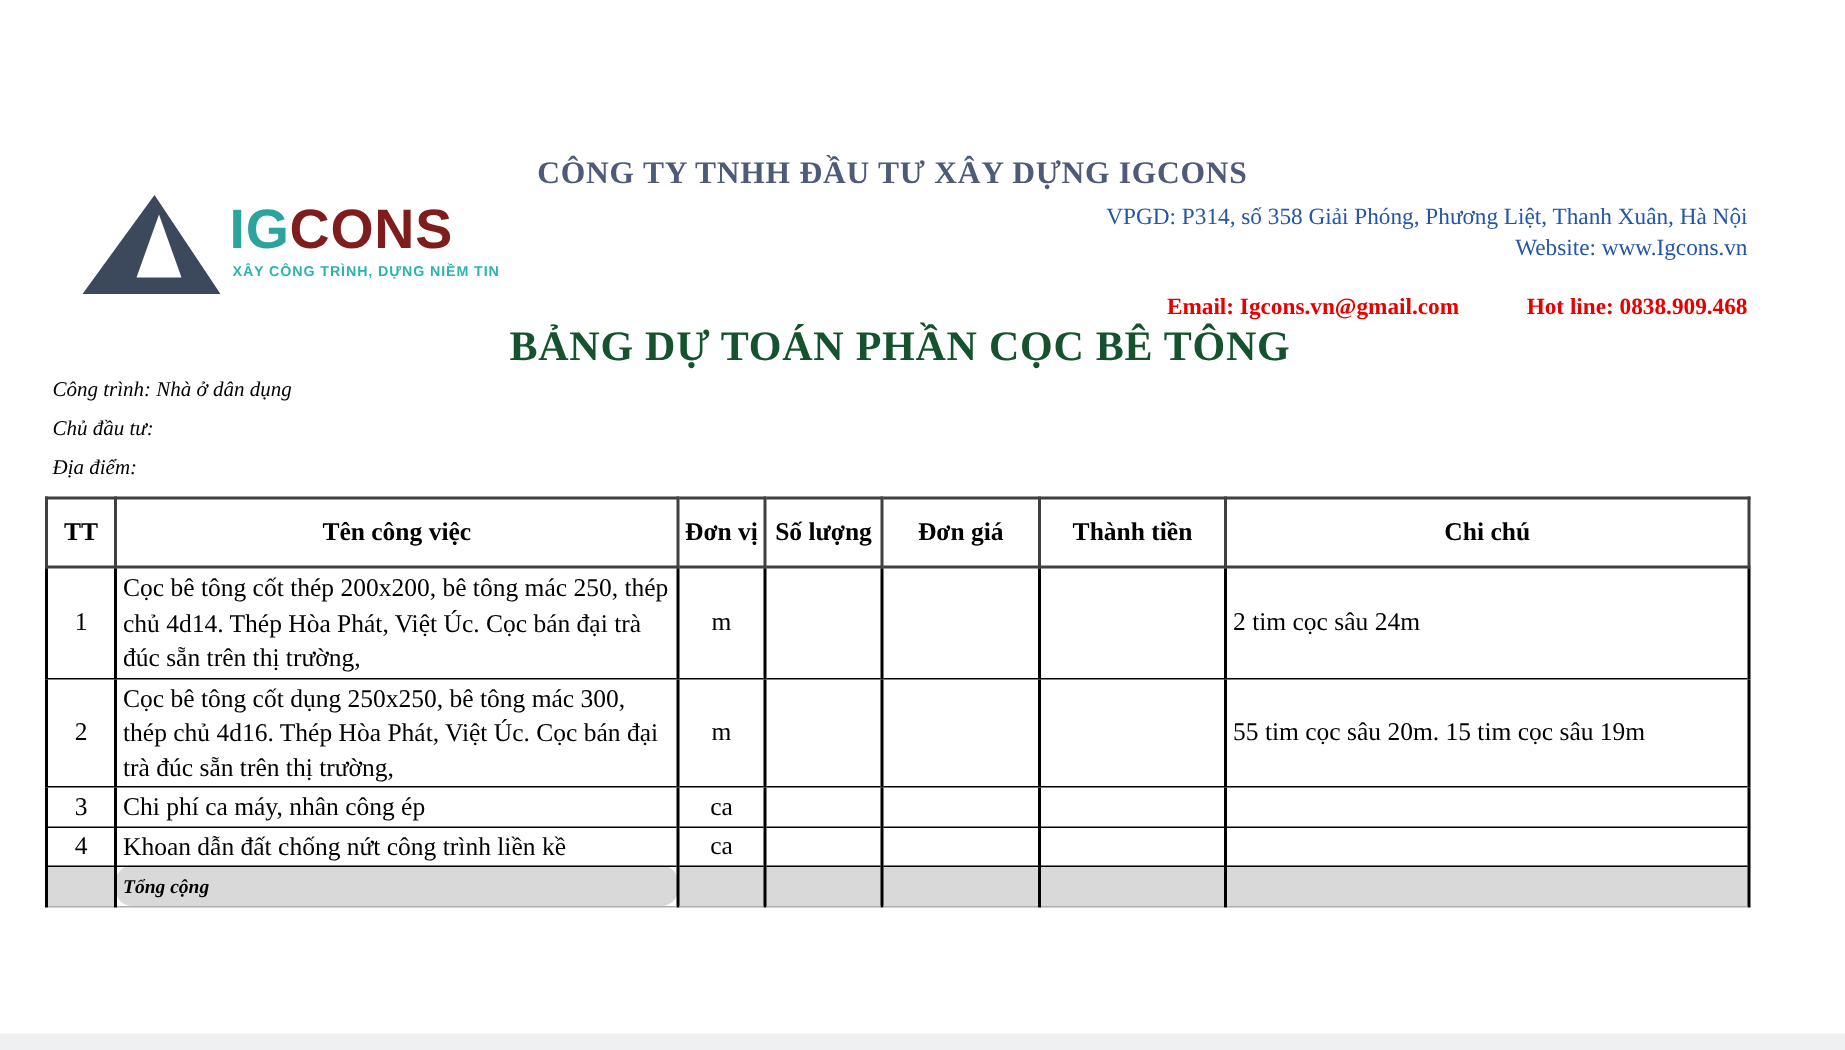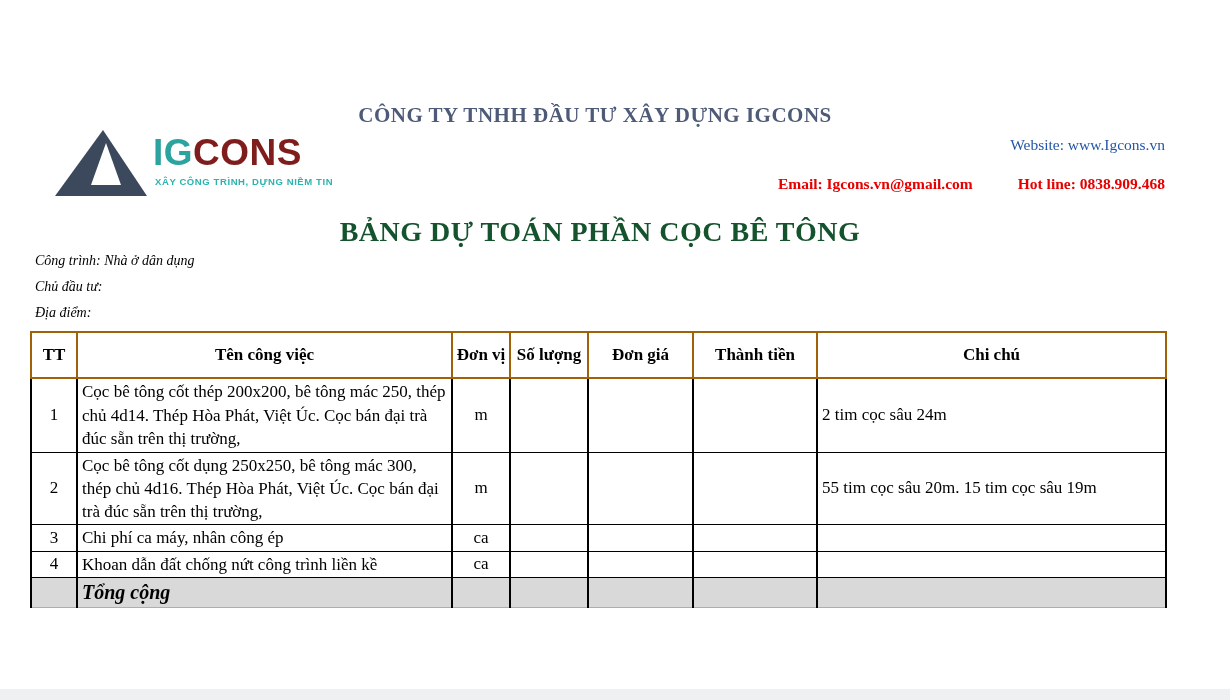--- a/index.html
+++ b/index.html
@@ -76,6 +76,7 @@
   <div class="company-name">CÔNG TY TNHH ĐẦU TƯ XÂY DỰNG IGCONS</div>
 
   <div class="contact">
+    <div class="contact-line">VPGD: P314, số 358 Giải Phóng, Phương Liệt, Thanh Xuân, Hà Nội</div>
     <div class="contact-line">Website: www.Igcons.vn</div>
     <div class="contact-line red-line">
       <span class="red">Email: Igcons.vn@gmail.com</span><span class="red hotline">Hot line: 0838.909.468</span>

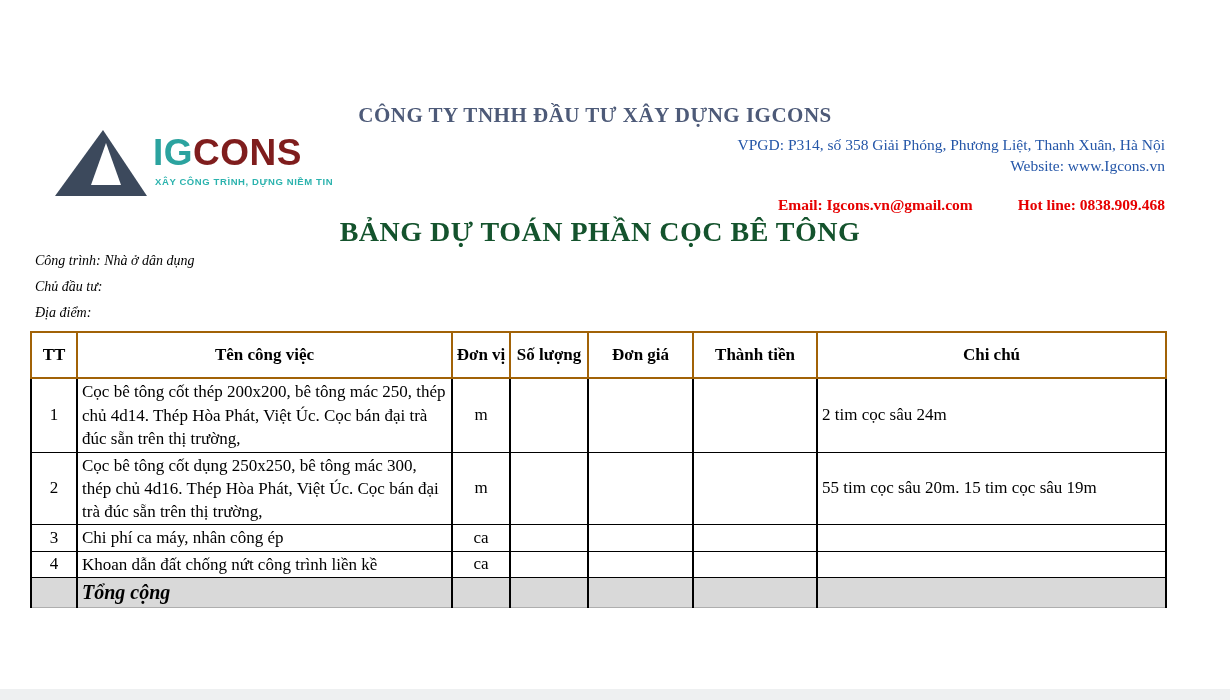--- a/index.html
+++ b/index.html
@@ -38,7 +38,7 @@
   
   table.estimate{position:absolute;left:30px;top:331px;width:1135px;border-collapse:collapse;
     table-layout:fixed;font-size:17px;color:#000;}
-  table.estimate th{border:2px solid #a16207;font-weight:700;font-size:17px;padding:2px 3px;
+  table.estimate th{border:2px solid #404040;font-weight:700;font-size:17px;padding:2px 3px;
     text-align:center;vertical-align:middle;background:#fff;}
   table.estimate td{border-left:2px solid #000;border-right:2px solid #000;
     border-top:1px solid #000;border-bottom:1px solid #000;

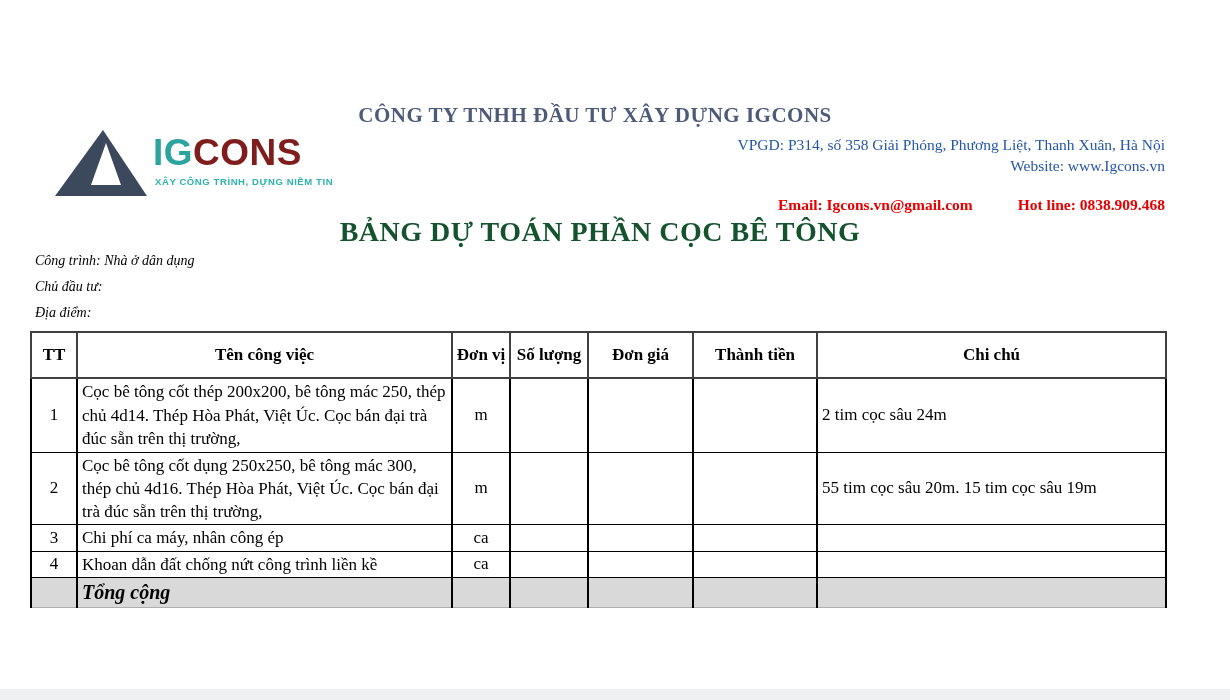--- a/index.html
+++ b/index.html
@@ -52,7 +52,7 @@
   .c-task{text-align:left;line-height:1.37;}
   .c-unit{text-align:center;}
   .c-note{text-align:left;padding-left:6px;}
-  .total-label{font-weight:700;font-style:italic;font-size:20px;}
+  .total-label{font-weight:700;font-style:italic;font-size:13px;border-radius:11px;}
 
   
   .bottom-strip{position:absolute;left:0;top:689px;width:1230px;height:11px;background:#eef0f1;}

